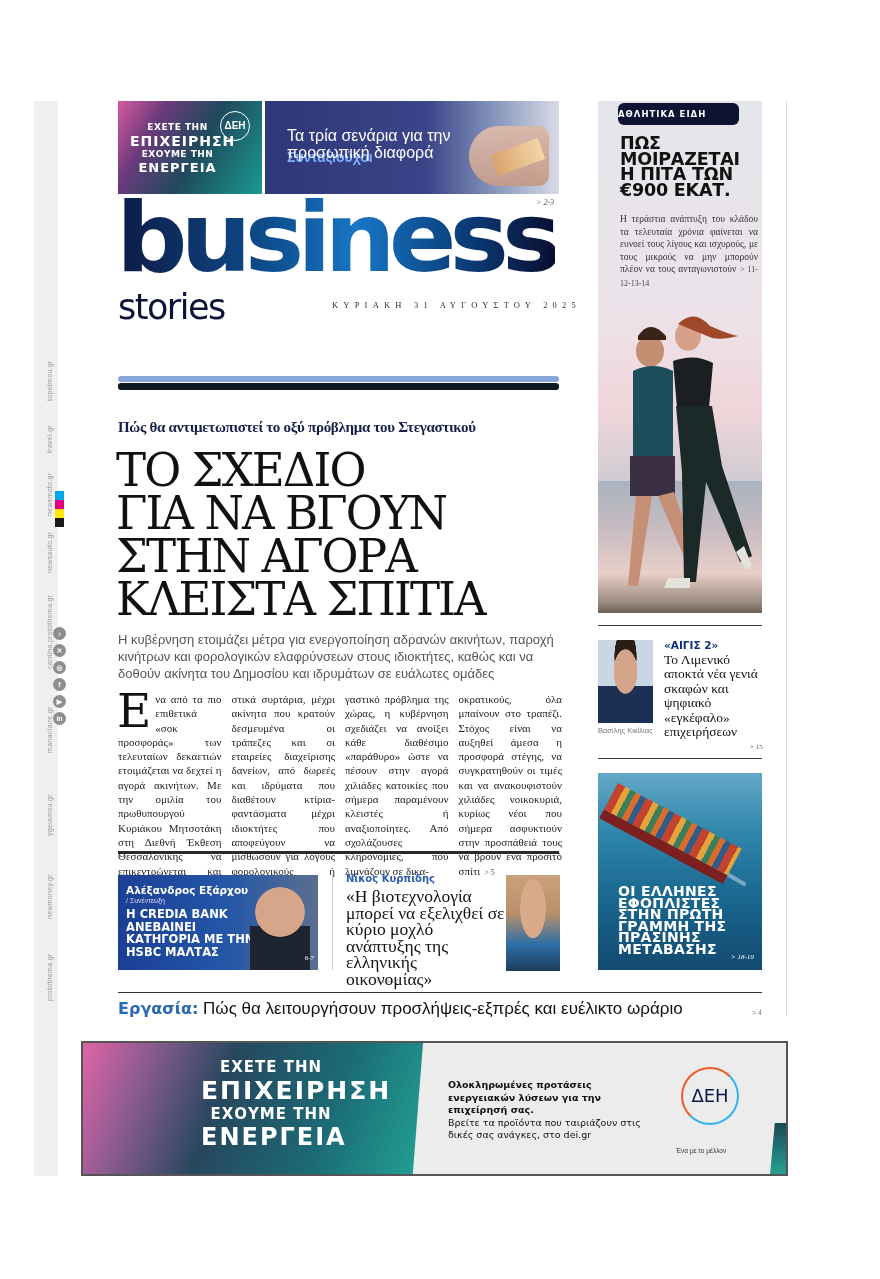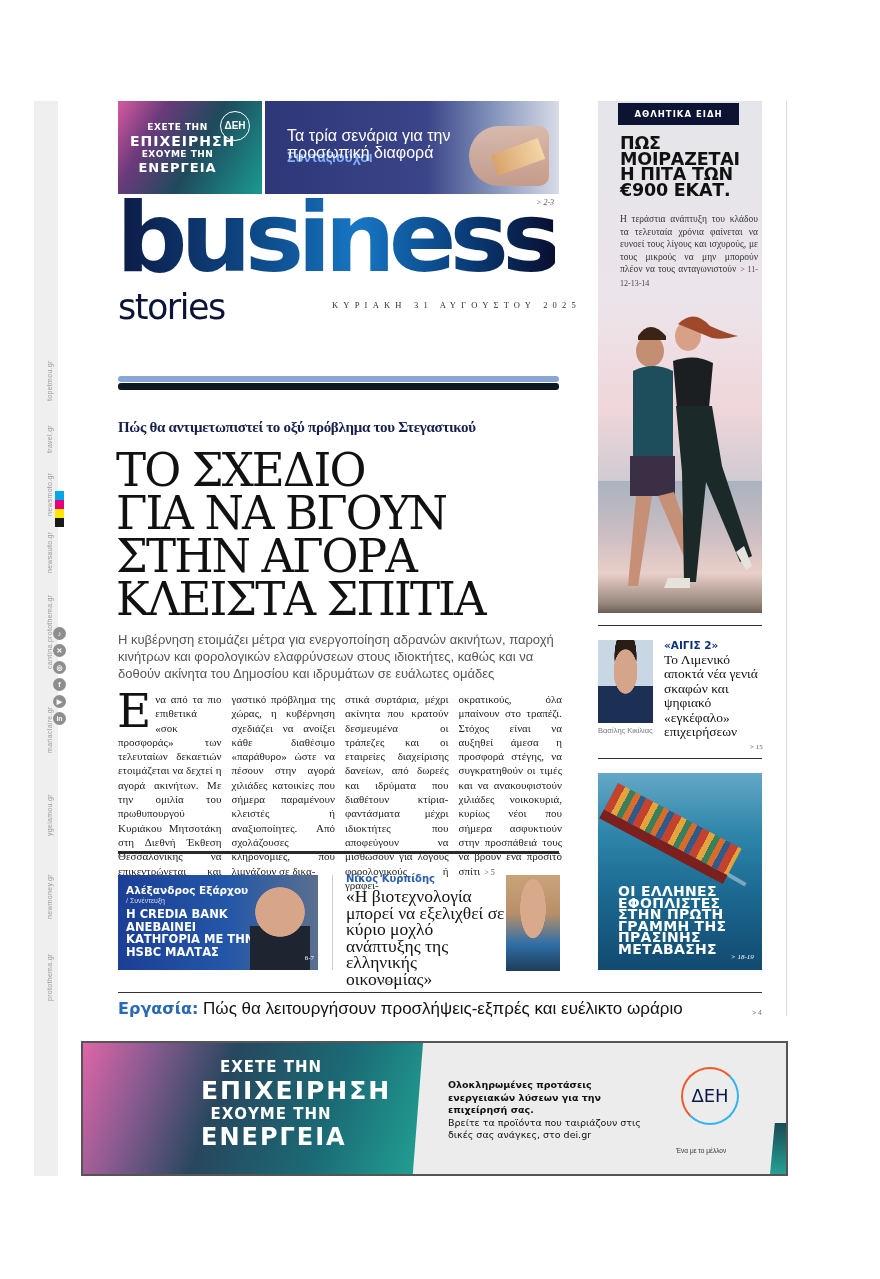--- a/index.html
+++ b/index.html
@@ -70,7 +70,7 @@
 
   
   .side-feature { position: absolute; left: 598px; top: 101px; width: 164px; height: 512px; background: linear-gradient(180deg, #e4e5ea 0%, #ece4ea 40%, #f0d6da 60%, #c7c8d0 78%, #b7a8a8 92%, #8e7f75 100%); overflow: hidden; }
-  .side-feature .tag { position: absolute; left: 20px; top: 2px; width: 121px; height: 22px; background: #0c1333; color: #fff; font-family: "DejaVu Sans", sans-serif; font-weight: bold; font-size: 8.5px; letter-spacing: 1px; text-align: center; line-height: 22px; }
+  .side-feature .tag { position: absolute; left: 20px; top: 2px; width: 121px; height: 22px; background: #0c1333; color: #fff; font-family: "DejaVu Sans", sans-serif; font-weight: bold; font-size: 8.5px; letter-spacing: 1px; line-height: 22px; border-radius: 6px; }
   .side-feature .headline { position: absolute; left: 22px; top: 35px; width: 140px; font-family: "DejaVu Sans", sans-serif; font-weight: bold; font-size: 17.5px; line-height: 15.5px; color: #111; letter-spacing: -0.2px; }
   .side-feature .body { position: absolute; left: 22px; top: 112px; width: 138px; font-family: "Liberation Serif", serif; font-size: 9.5px; line-height: 12.5px; color: #333; text-align: justify; }
   .side-feature .body .ref { font-size: 8px; color: #444; margin-left: 4px; }

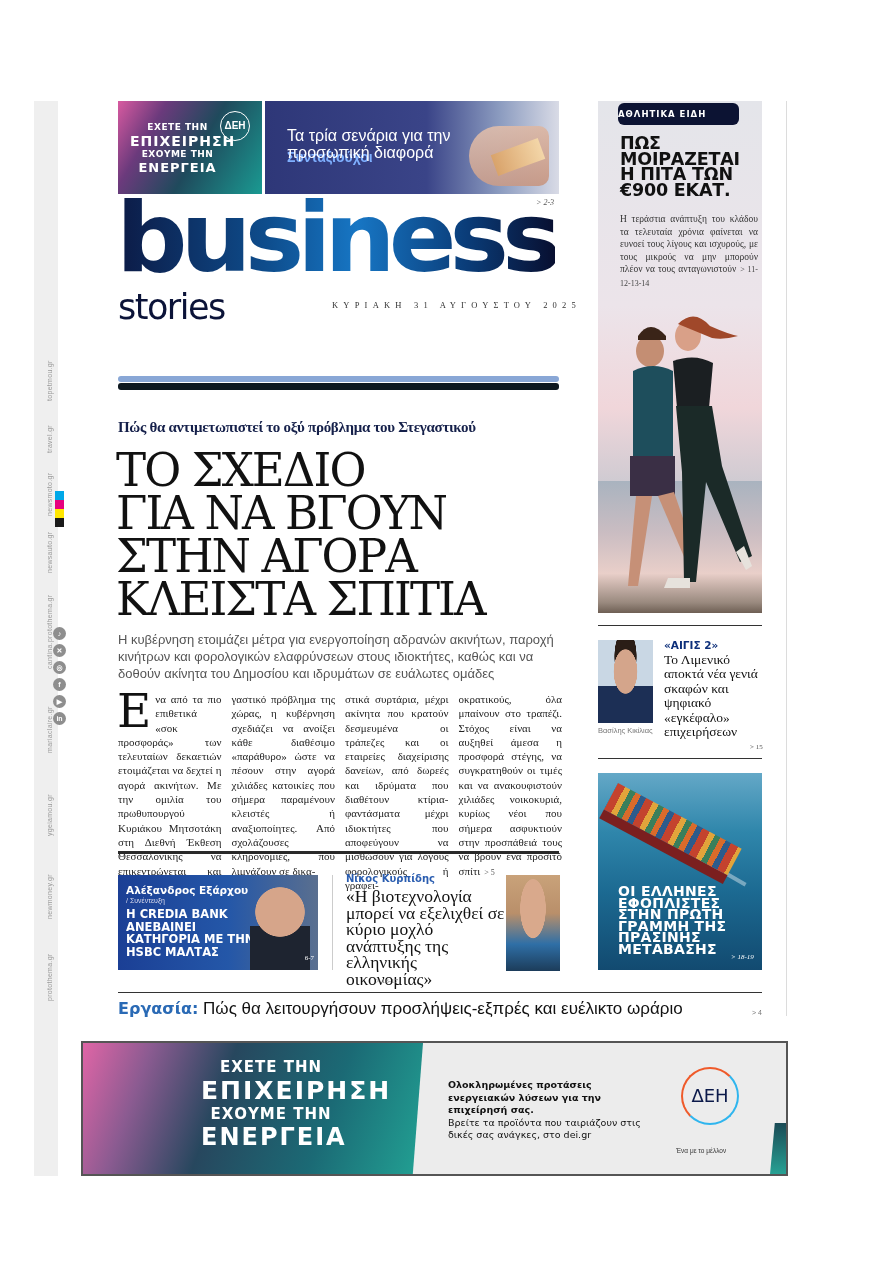--- a/index.html
+++ b/index.html
@@ -179,8 +179,8 @@
   <div class="lead-col">
     <span class="dropcap">Ε</span><span>να από τα πιο επιθετικά «σοκ προσφοράς» των τελευταίων δεκαετιών ετοιμάζεται να δεχτεί η αγορά ακινήτων. Με την ομιλία του πρωθυπουργού Κυριάκου Μητσοτάκη στη Διεθνή Έκθεση Θεσσαλονίκης να επικεντρώνεται και στο στε-</span>
   </div>
+  <div class="lead-col">στικά συρτάρια, μέχρι ακίνητα που κρατούν δεσμευμένα οι τράπεζες και οι εταιρείες διαχείρισης δανείων, από δωρεές και ιδρύματα που διαθέτουν κτίρια-φαντάσματα μέχρι ιδιοκτήτες που αποφεύγουν να μισθώσουν για λόγους φορολογικούς ή γραφει-</div>
   <div class="lead-col">γαστικό πρόβλημα της χώρας, η κυβέρνηση σχεδιάζει να ανοίξει κάθε διαθέσιμο «παράθυρο» ώστε να πέσουν στην αγορά χιλιάδες κατοικίες που σήμερα παραμένουν κλειστές ή αναξιοποίητες. Από σχολάζουσες κληρονομιές, που λιμνάζουν σε δικα-</div>
-  <div class="lead-col">στικά συρτάρια, μέχρι ακίνητα που κρατούν δεσμευμένα οι τράπεζες και οι εταιρείες διαχείρισης δανείων, από δωρεές και ιδρύματα που διαθέτουν κτίρια-φαντάσματα μέχρι ιδιοκτήτες που αποφεύγουν να μισθώσουν για λόγους φορολογικούς ή γραφει-</div>
   <div class="lead-col">
     <span>οκρατικούς, όλα μπαίνουν στο τραπέζι. Στόχος είναι να αυξηθεί άμεσα η προσφορά στέγης, να συγκρατηθούν οι τιμές και να ανακουφιστούν χιλιάδες νοικοκυριά, κυρίως νέοι που σήμερα ασφυκτιούν στην προσπάθειά τους να βρουν ένα προσιτό σπίτι</span><span class="col-ref">&gt; 5</span>
   </div>

